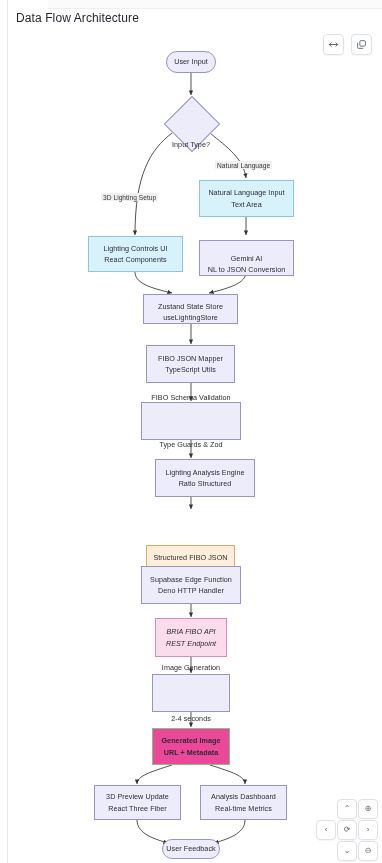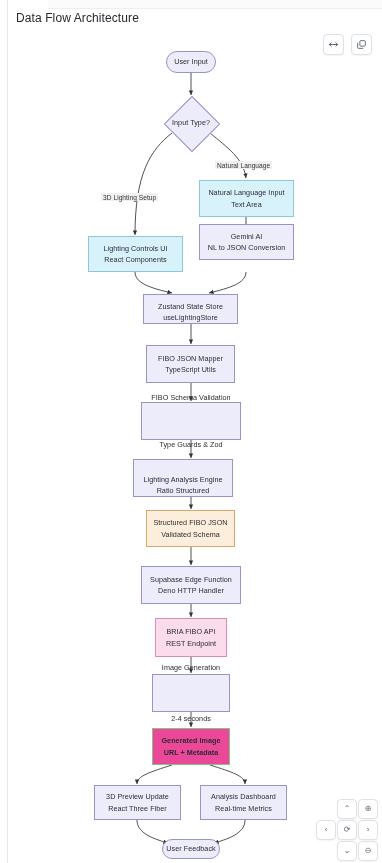--- a/index.html
+++ b/index.html
@@ -226,7 +226,7 @@
       <span class="ln">User Input</span>
     </div>
 
-    <div class="node n-diamond" style="left:164px; top:96px; width:54px; height:54px;">
+    <div class="node n-diamond" style="left:164px; top:96px; width:54px; height:54px;justify-content:flex-end;">
       <div class="dia"></div>
       <span class="ln dlabel">Input Type?</span>
     </div>

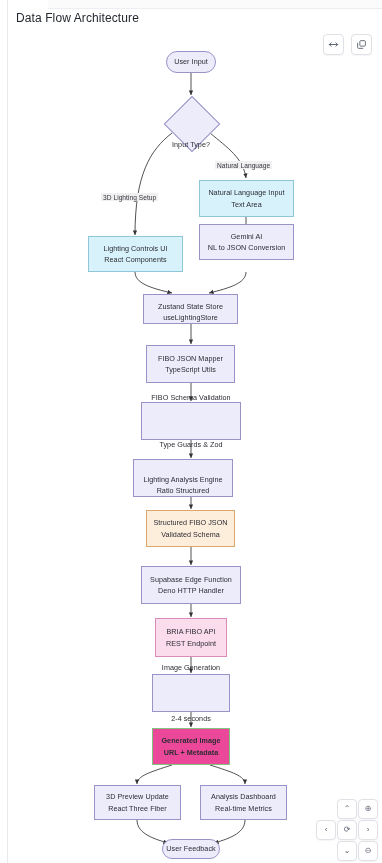--- a/index.html
+++ b/index.html
@@ -241,7 +241,7 @@
       <span class="ln">React Components</span>
     </div>
 
-    <div class="node fill-purple" style="left:199px; top:224px; width:95px; height:36px;">
+    <div class="node fill-purple" style="left:199px; top:240px; width:95px; height:36px;justify-content:flex-end;">
       <span class="ln">Gemini AI</span>
       <span class="ln">NL to JSON Conversion</span>
     </div>

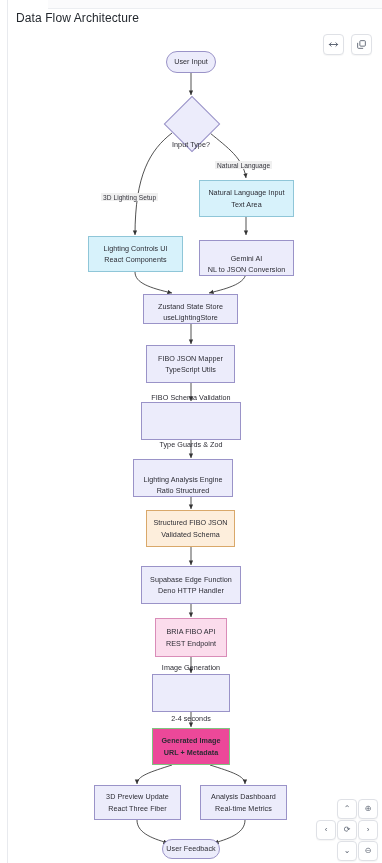--- a/index.html
+++ b/index.html
@@ -261,7 +261,7 @@
       <span class="ln">Type Guards &amp; Zod</span>
     </div>
 
-    <div class="node fill-purple" style="left:133px; top:459px; width:100px; height:38px;justify-content:flex-end;">
+    <div class="node fill-purple" style="left:155px; top:459px; width:100px; height:38px;">
       <span class="ln">Lighting Analysis Engine</span>
       <span class="ln">Ratio Structured</span>
     </div>

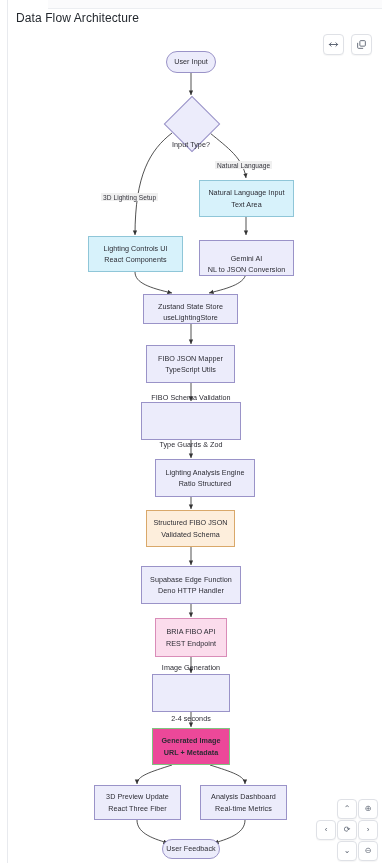--- a/index.html
+++ b/index.html
@@ -139,7 +139,7 @@
 
   .fill-purple { background:#ececfb; border-color:#9a93c8; }
   .fill-blue   { background:#d7f2fb; border-color:#8fc6d8; }
-  .fill-orange { background:#fdeedc; border-color:#d9a86a; }
+  .fill-orange { background:#fdeedc; border-color:#d9a86a;margin-top:35px; }
   .fill-pink   { background:#fbdcec; border-color:#d98cb8; }
   .fill-green  { background:#ec4899; border-color:#7fc47f;font-weight:bold; }
 

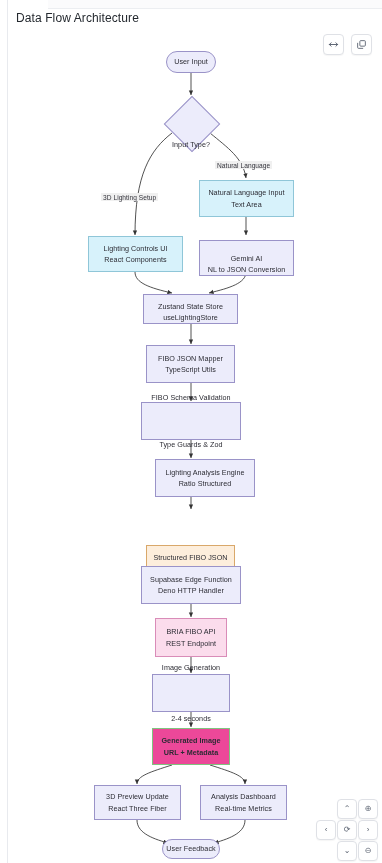--- a/index.html
+++ b/index.html
@@ -276,7 +276,7 @@
       <span class="ln">Deno HTTP Handler</span>
     </div>
 
-    <div class="node fill-pink" style="left:155px; top:618px; width:72px; height:39px;">
+    <div class="node fill-pink" style="left:155px; top:618px; width:72px; height:39px;font-style:italic;">
       <span class="ln">BRIA FIBO API</span>
       <span class="ln">REST Endpoint</span>
     </div>

